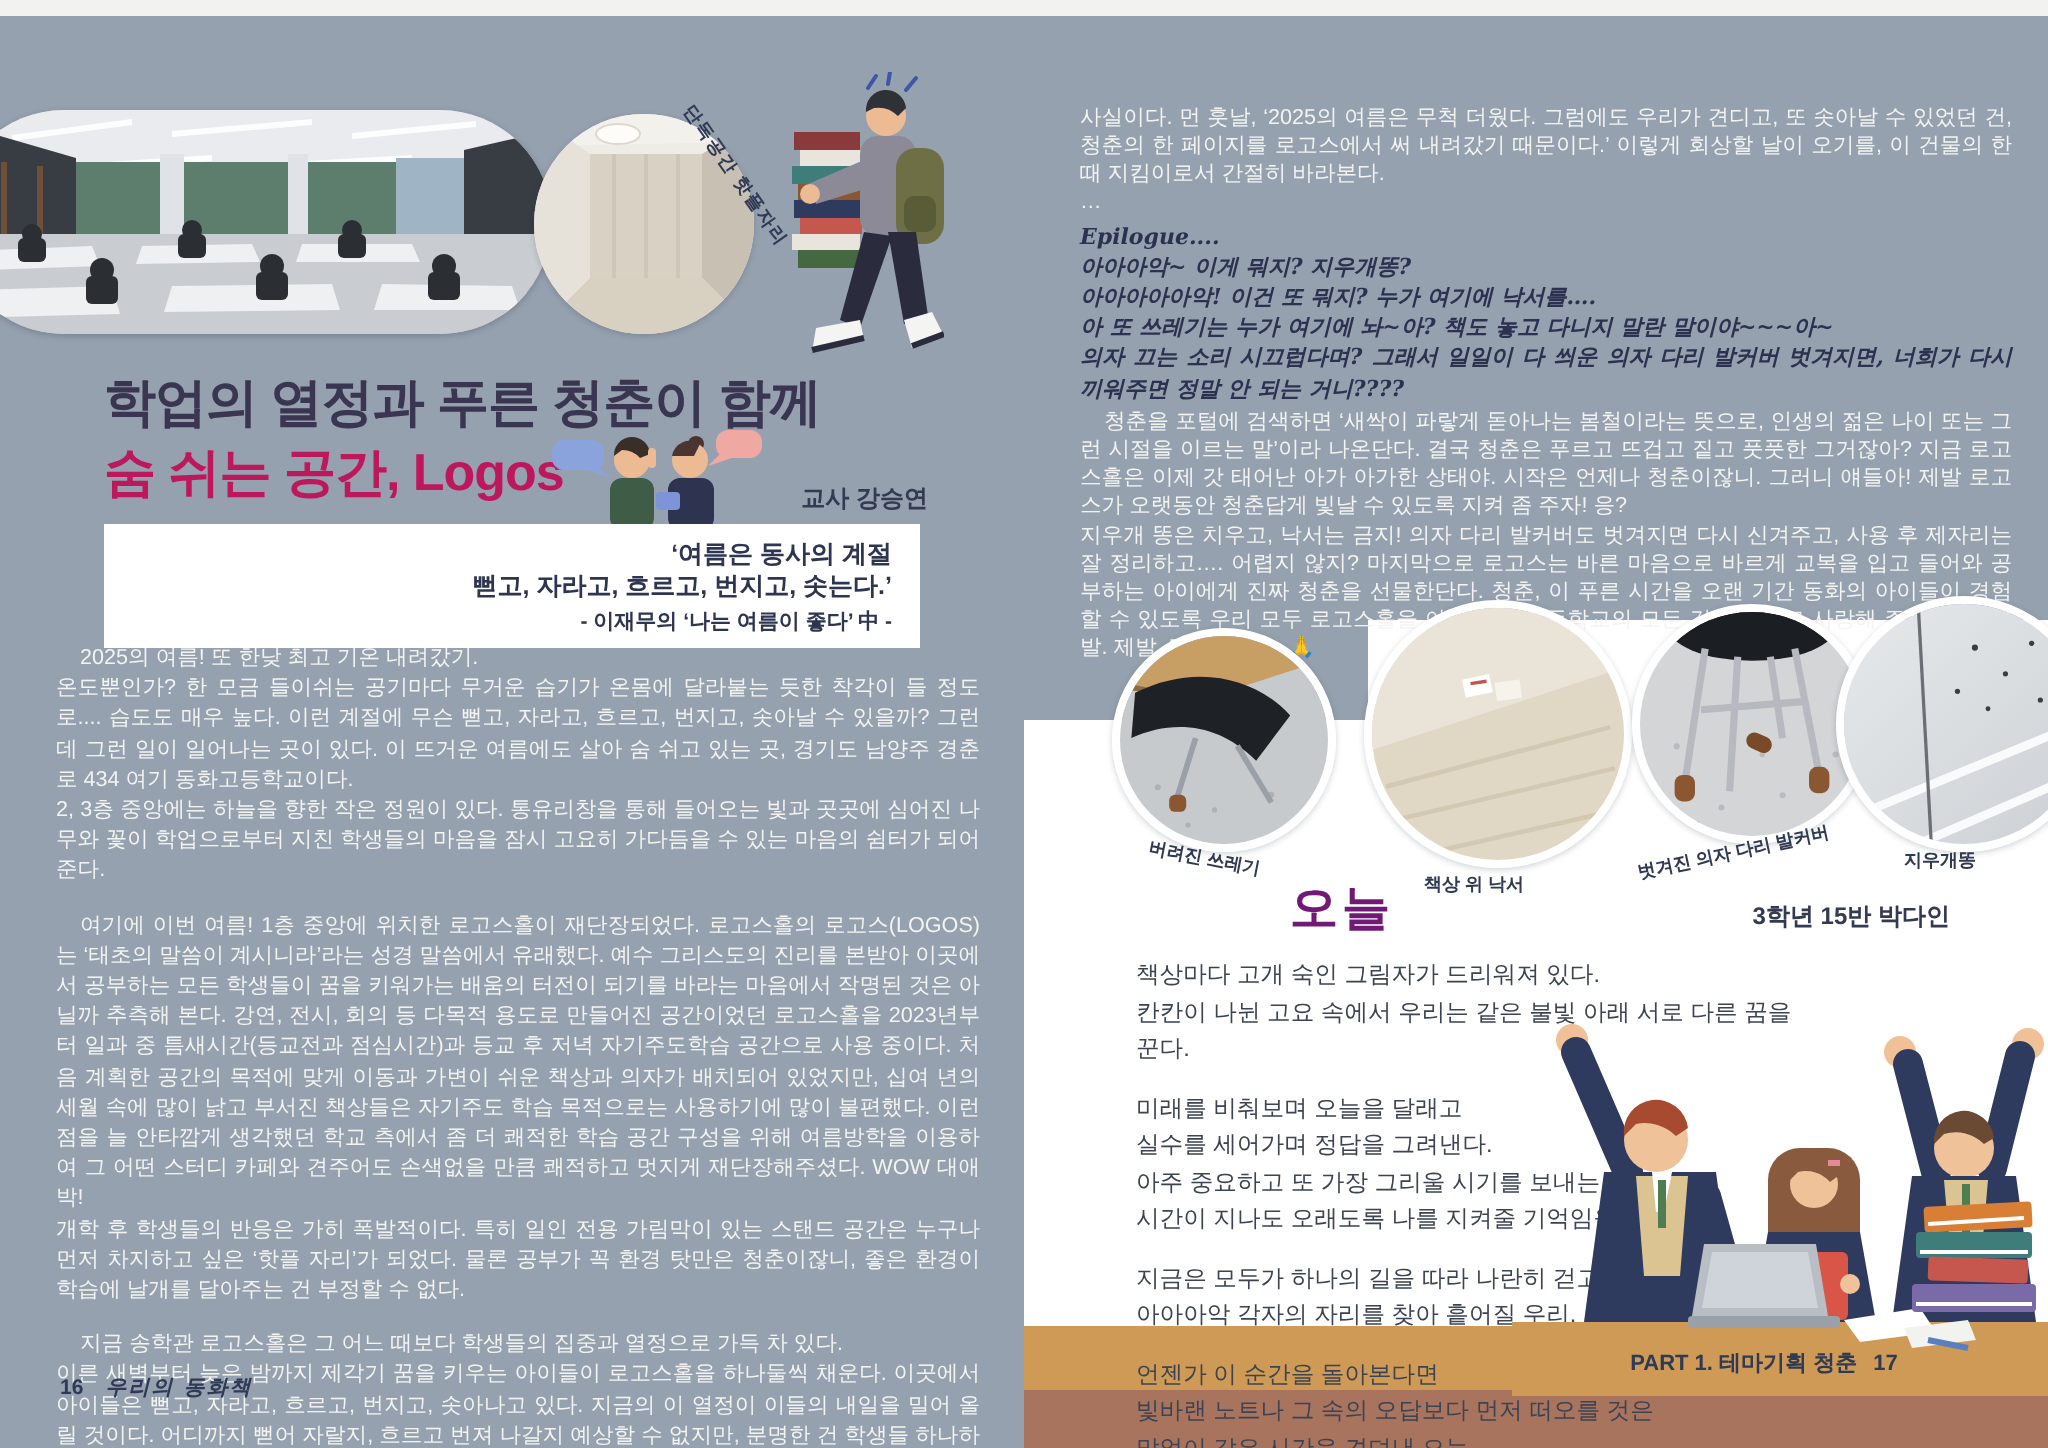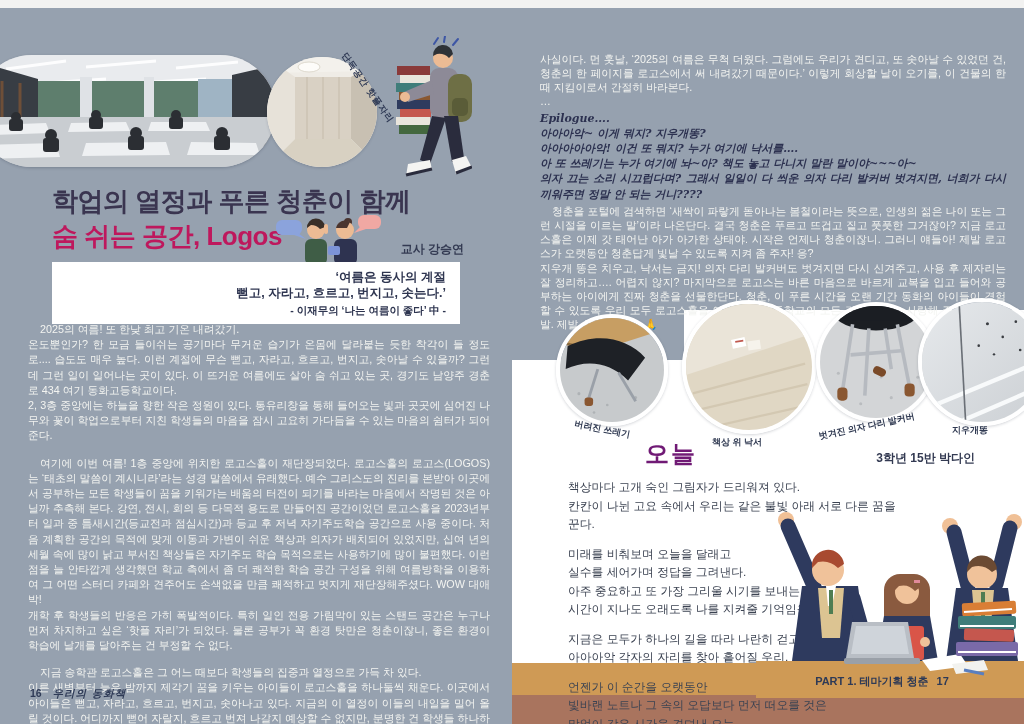--- a/index.html
+++ b/index.html
@@ -348,7 +348,7 @@
       <p>아아아악 각자의 자리를 찾아 흩어질 우리.</p>
     </div>
     <div class="stanza">
-      <p>언젠가 이 순간을 오랫동안</p>
+      <p>언젠가 이 순간을 돌아본다면</p>
       <p>빛바랜 노트나 그 속의 오답보다 먼저 떠오를 것은</p>
       <p>말없이 같은 시간을 견뎌낸 오늘.</p>
     </div>

